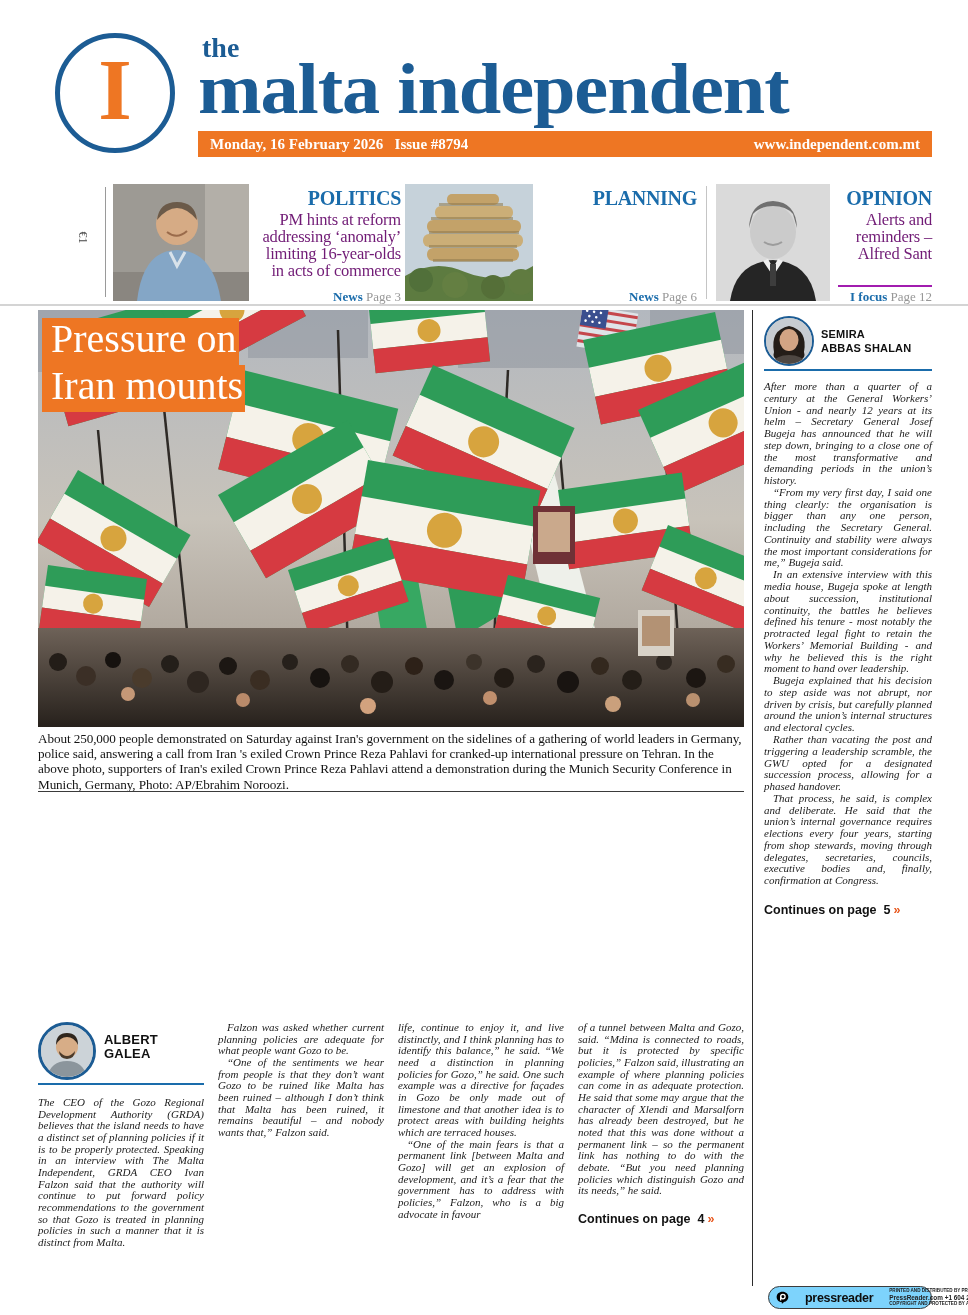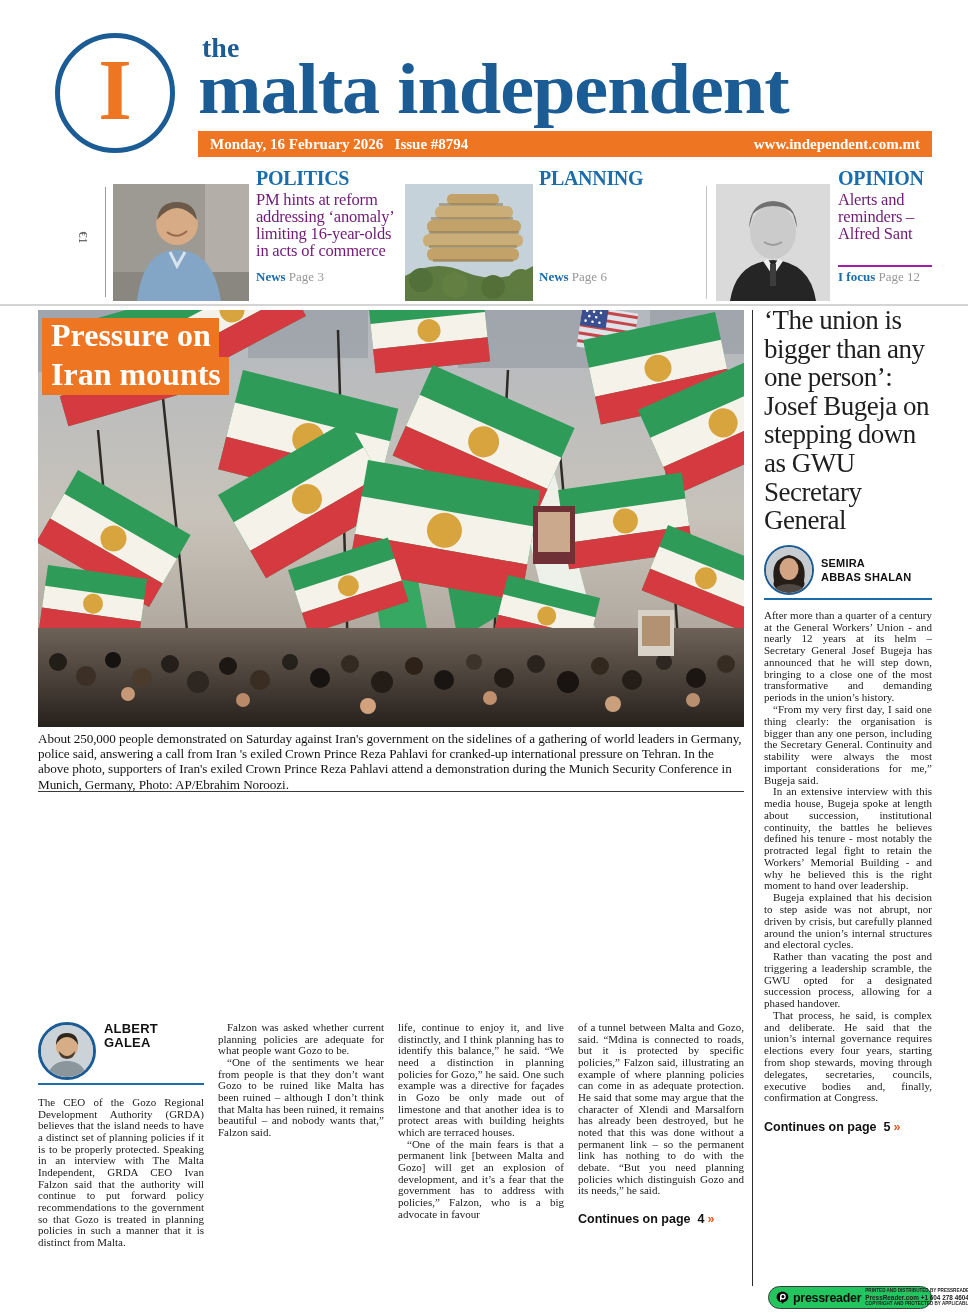--- a/index.html
+++ b/index.html
@@ -25,7 +25,7 @@
   
   .t-img{position:absolute;top:184px;height:117px;overflow:hidden;}
   .t-img svg{display:block;width:100%;height:100%;}
-  .t-txt{position:absolute;top:168px;height:117px;}
+  .t-txt{position:absolute;top:188px;height:117px;text-align:right;}
   .t-cat{font-weight:bold;font-size:20px;line-height:1;color:#1a6cab;letter-spacing:-.3px;}
   .t-head{font-size:16.5px;line-height:1.04;color:#701a75;margin-top:3px;letter-spacing:-.2px;}
   .t-foot{position:absolute;bottom:0;left:0;right:0;font-size:13px;color:#979797;}

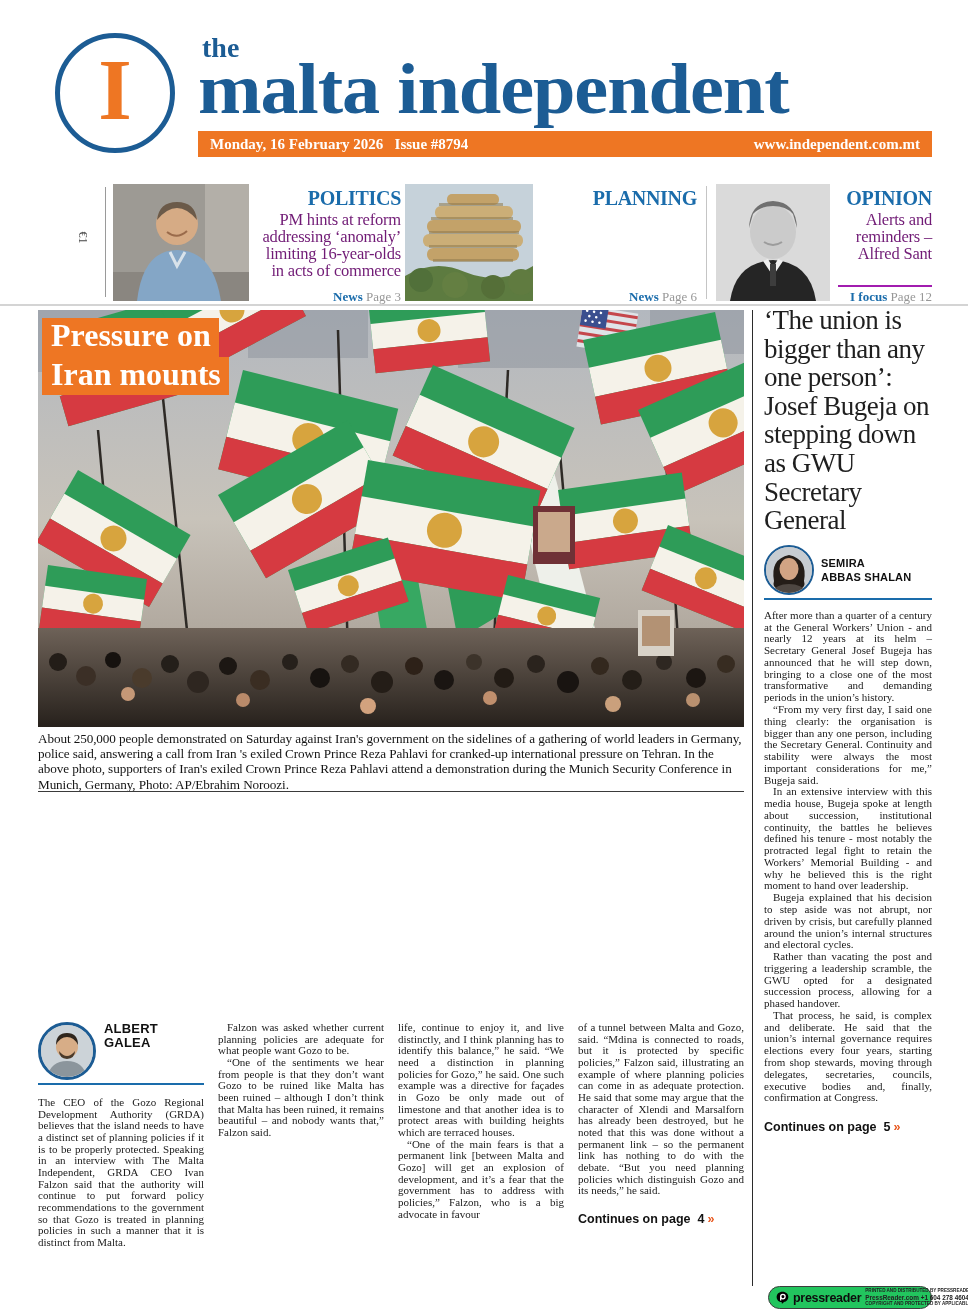--- a/index.html
+++ b/index.html
@@ -38,8 +38,8 @@
   .photo{position:absolute;left:38px;top:310px;width:706px;height:417px;}
   .photo svg{display:block;width:706px;height:417px;}
   .overlay{position:absolute;left:4px;top:8px;}
-  .overlay div{display:table;background:#ee7623;color:#fff;font-weight:bold;
-    font-size:32px;line-height:1.02;padding:1px 8px 5px 9px;}
+  .overlay div{display:table;background:#ee7623;color:#fff;font-weight:normal;
+    font-size:40px;line-height:1.02;padding:1px 2px 5px 9px;}
   .caption{position:absolute;left:38px;top:731px;width:706px;font-weight:normal;
     font-size:13.2px;line-height:1.15;color:#141414;letter-spacing:-.1px;}
   .cap-rule{position:absolute;left:38px;top:791px;width:706px;border-top:1.5px solid #3a3a3a;}

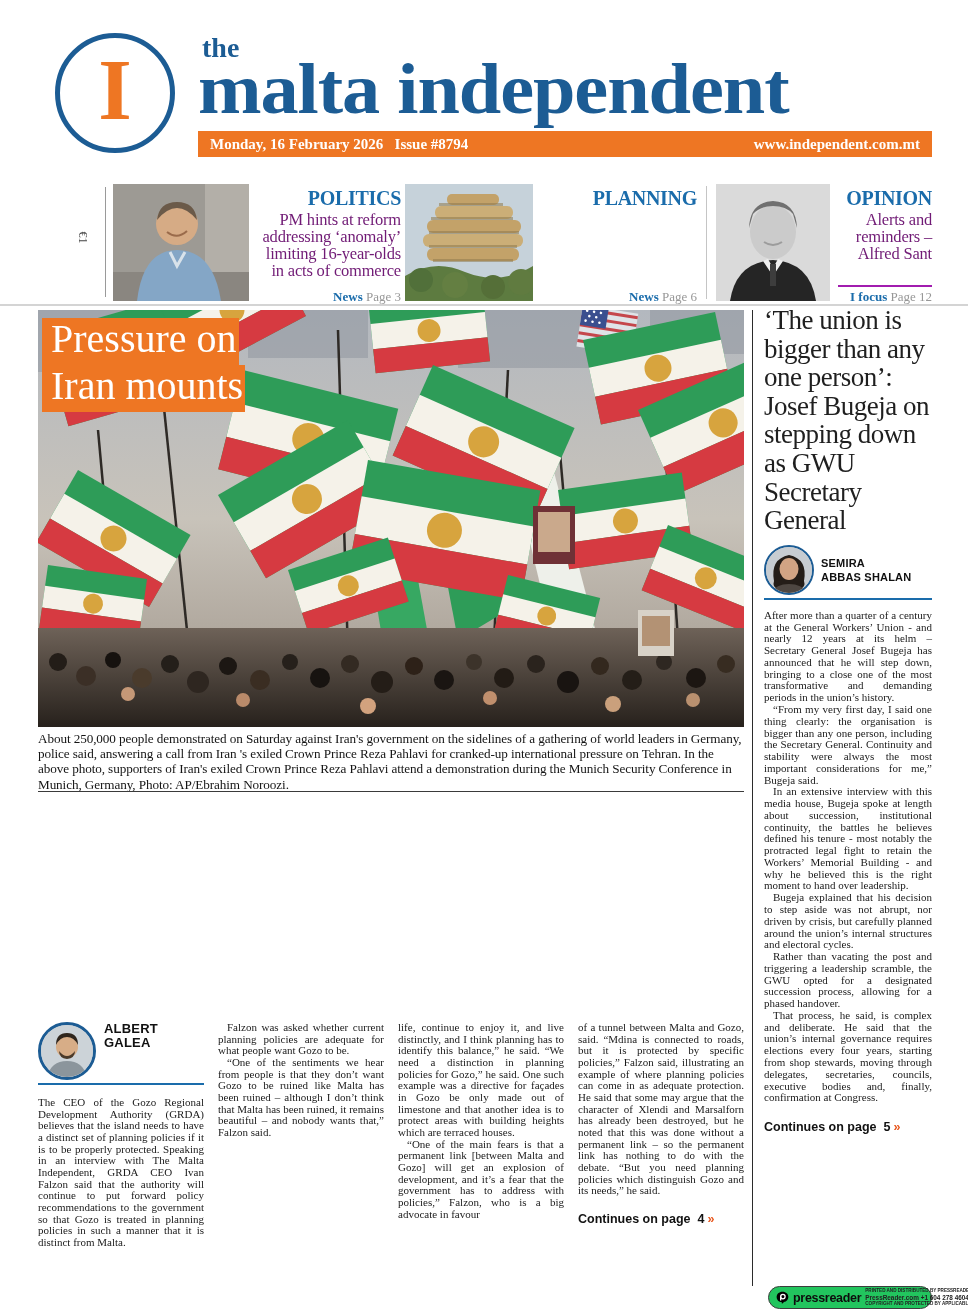--- a/index.html
+++ b/index.html
@@ -303,7 +303,6 @@
 
   <div class="vdiv"></div>
   <div class="side">
-    <div class="side-head">‘The union is bigger than any one person’: Josef Bugeja on stepping down as GWU Secretary General</div>
     <div class="side-byline">
       <div class="avatar small">
         <svg viewBox="0 0 46 46">

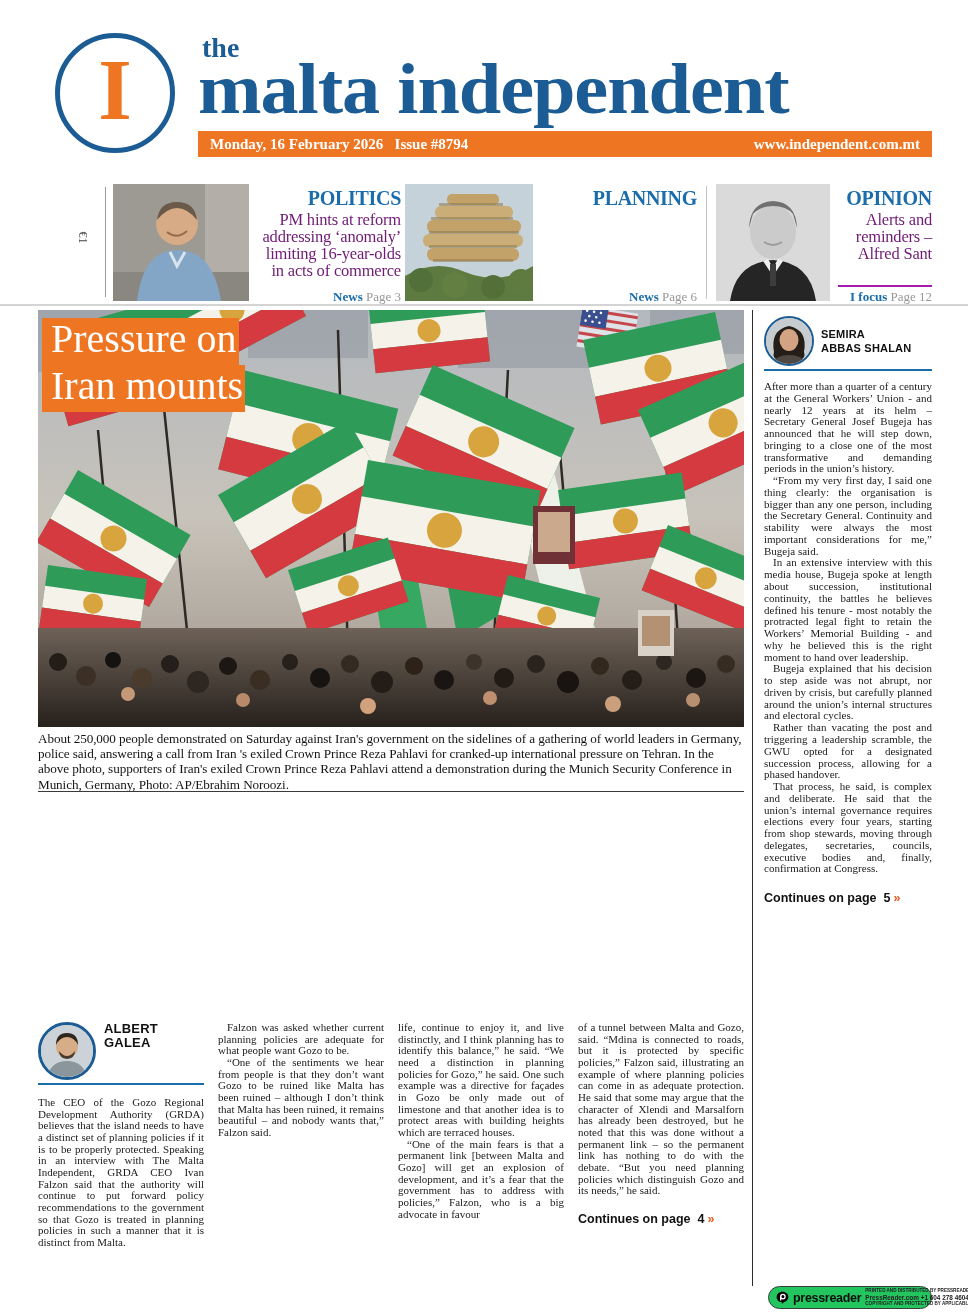--- a/index.html
+++ b/index.html
@@ -49,7 +49,7 @@
     font-size:54px;line-height:.97;letter-spacing:-1.5px;color:#121212;}
   .columns{position:absolute;left:38px;top:1022px;width:706px;display:flex;gap:14px;}
   .col{flex:1;font-size:11px;line-height:1.06;}
-  .col p,.side-body p{margin:0;text-align:justify;}
+  .col p,.side-body p{margin:0;text-align:justify;font-style:italic;}
   p.ind{text-indent:9px;}
   .byline-row{display:flex;align-items:flex-start;gap:8px;border-bottom:2.5px solid #1a6cab;
     padding-bottom:3px;margin-bottom:12px;}

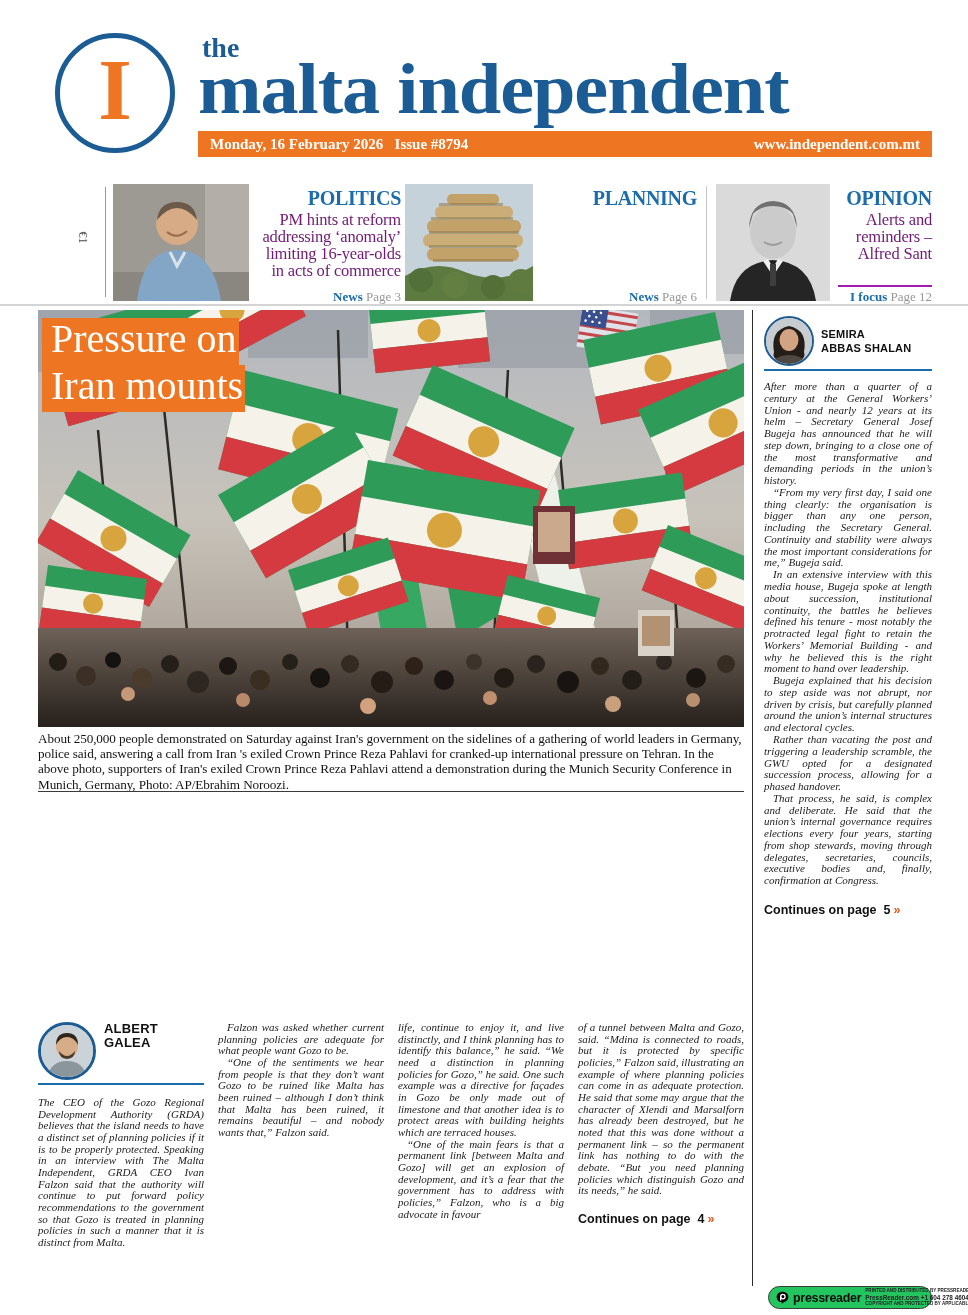--- a/index.html
+++ b/index.html
@@ -51,7 +51,7 @@
   .col{flex:1;font-size:11px;line-height:1.06;}
   .col p,.side-body p{margin:0;text-align:justify;font-style:italic;}
   p.ind{text-indent:9px;}
-  .byline-row{display:flex;align-items:flex-start;gap:8px;border-bottom:2.5px solid #1a6cab;
+  .byline-row{display:flex;align-items:center;gap:8px;border-bottom:2.5px solid #1a6cab;
     padding-bottom:3px;margin-bottom:12px;}
   .avatar{width:52px;height:52px;border-radius:50%;border:3px solid #1c5c94;overflow:hidden;flex:none;background:#cfd5da;}
   .avatar svg{display:block;width:100%;height:100%;}

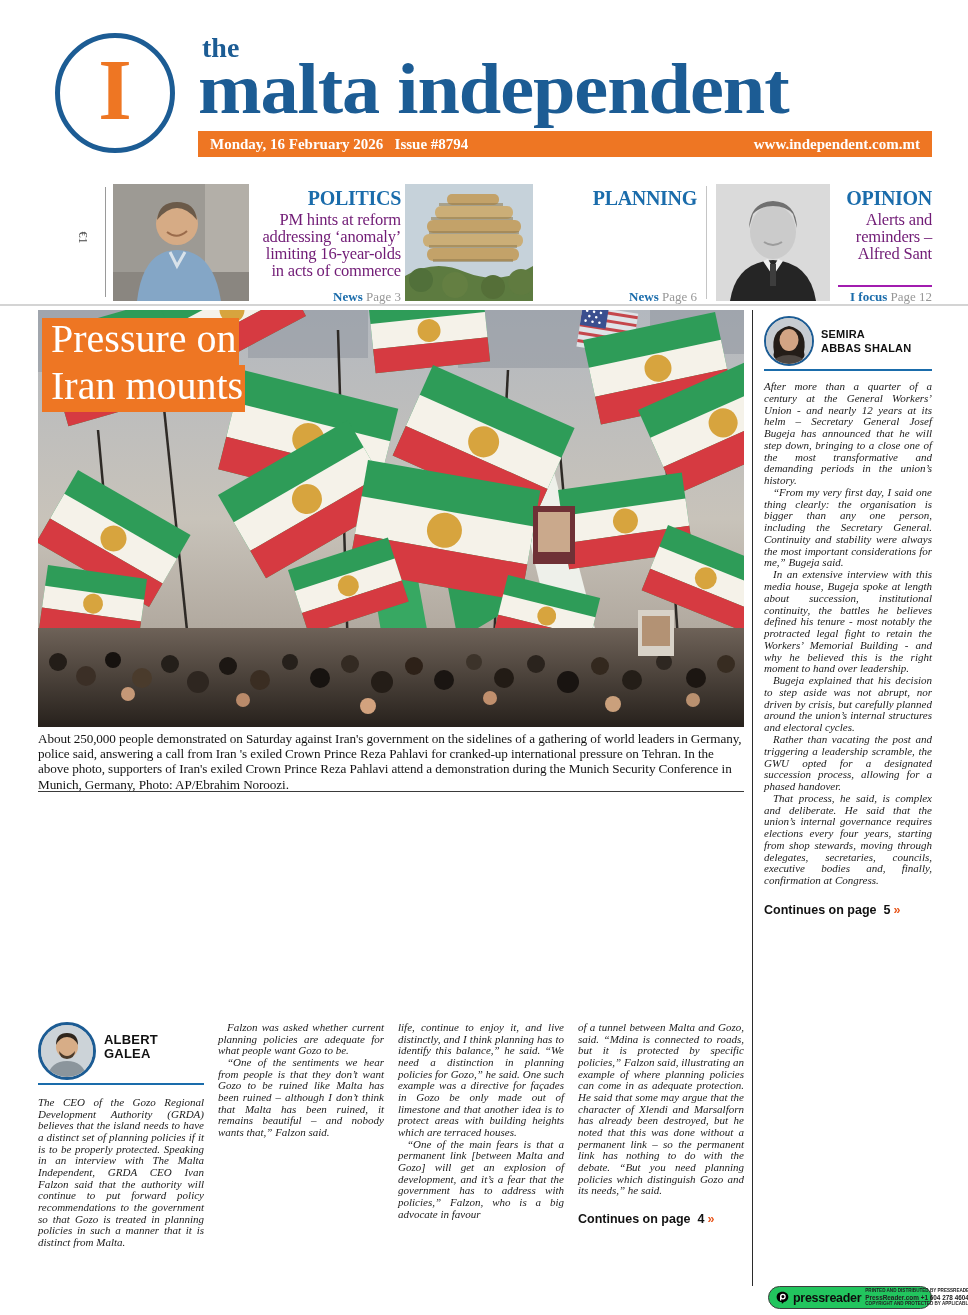--- a/index.html
+++ b/index.html
@@ -74,7 +74,7 @@
   
   .footerbox{position:absolute;left:768px;top:1286px;width:164px;height:23px;
     border:1.3px solid #3c3c3c;border-radius:12px;display:flex;align-items:center;
-    gap:4px;padding:0 7px;box-sizing:border-box;background:#22c55e;}
+    gap:16px;padding:0 7px;box-sizing:border-box;background:#7dd3fc;}
   .pr-icon{width:13px;height:13px;flex:none;}
   .pr-name{font-family:"Liberation Sans",sans-serif;font-weight:bold;font-size:12.5px;
     letter-spacing:-.3px;color:#0d0d0d;white-space:nowrap;}

